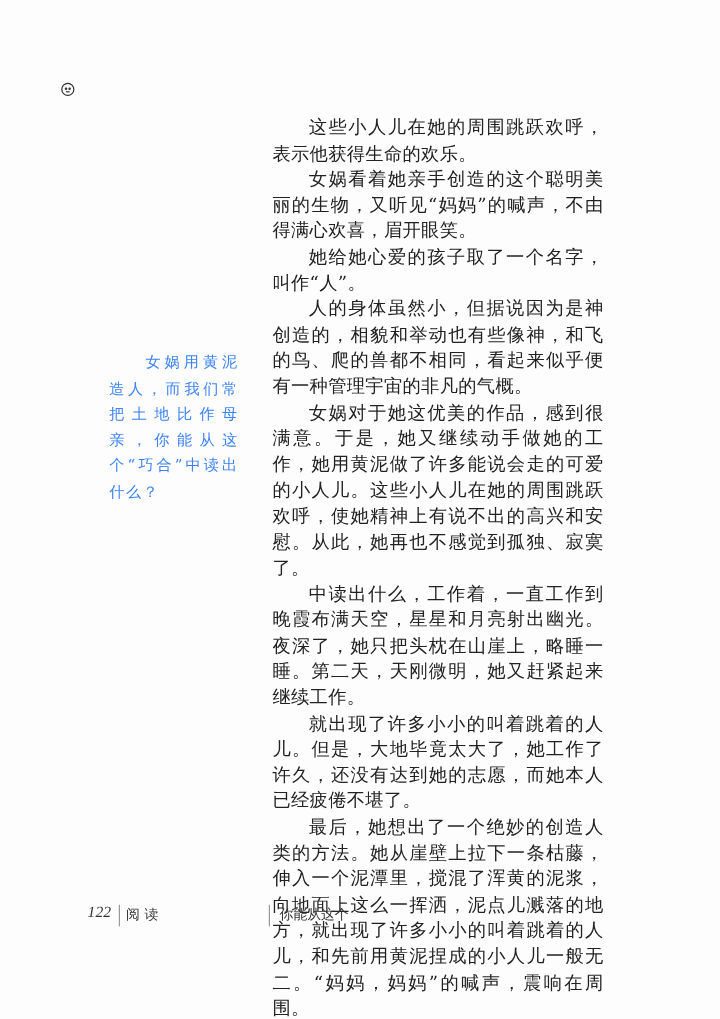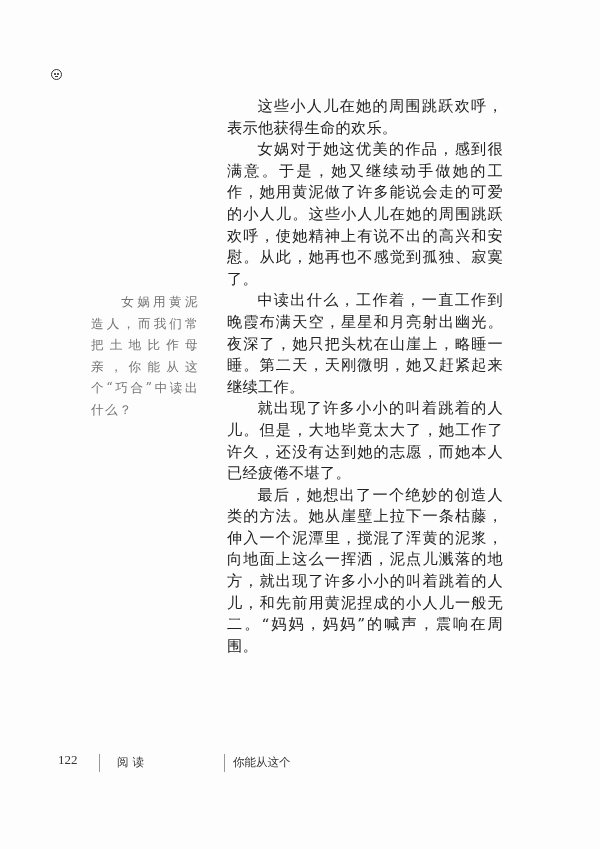--- a/index.html
+++ b/index.html
@@ -51,6 +51,7 @@
 
 <div class="main">
   <p>这些小人儿在她的周围跳跃欢呼，表示他获得生命的欢乐。</p>
+  <p>女娲看着她亲手创造的这个聪明美丽的生物，又听见“妈妈”的喊声，不由得满心欢喜，眉开眼笑。</p>
   <p>女娲对于她这优美的作品，感到很满意。于是，她又继续动手做她的工作，她用黄泥做了许多能说会走的可爱的小人儿。这些小人儿在她的周围跳跃欢呼，使她精神上有说不出的高兴和安慰。从此，她再也不感觉到孤独、寂寞了。</p>
   <p>中读出什么，工作着，一直工作到晚霞布满天空，星星和月亮射出幽光。夜深了，她只把头枕在山崖上，略睡一睡。第二天，天刚微明，她又赶紧起来继续工作。</p>
   <p>就出现了许多小小的叫着跳着的人儿。但是，大地毕竟太大了，她工作了许久，还没有达到她的志愿，而她本人已经疲倦不堪了。</p>

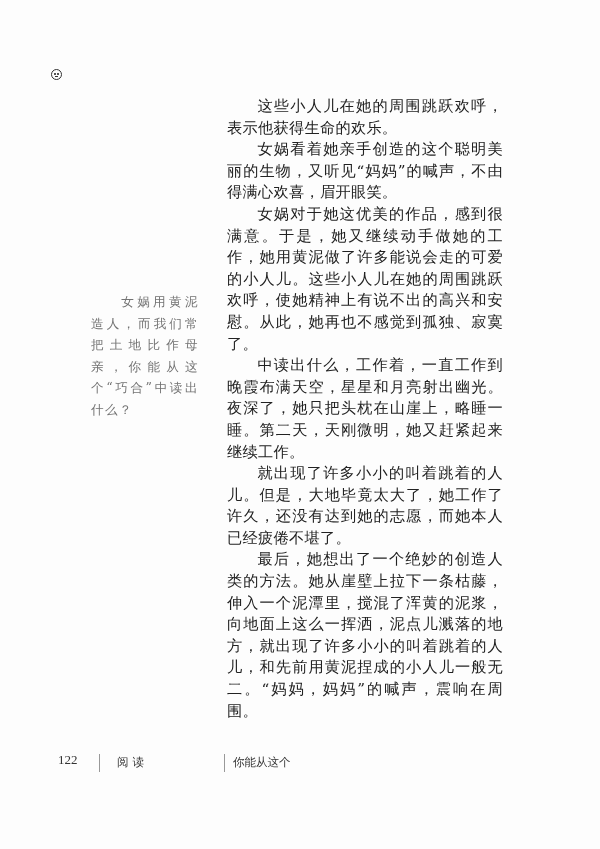--- a/index.html
+++ b/index.html
@@ -52,6 +52,7 @@
 <div class="main">
   <p>这些小人儿在她的周围跳跃欢呼，表示他获得生命的欢乐。</p>
   <p>女娲看着她亲手创造的这个聪明美丽的生物，又听见“妈妈”的喊声，不由得满心欢喜，眉开眼笑。</p>
+  <p>她给她心爱的孩子取了一个名字，叫作“人”。</p>
   <p>女娲对于她这优美的作品，感到很满意。于是，她又继续动手做她的工作，她用黄泥做了许多能说会走的可爱的小人儿。这些小人儿在她的周围跳跃欢呼，使她精神上有说不出的高兴和安慰。从此，她再也不感觉到孤独、寂寞了。</p>
   <p>中读出什么，工作着，一直工作到晚霞布满天空，星星和月亮射出幽光。夜深了，她只把头枕在山崖上，略睡一睡。第二天，天刚微明，她又赶紧起来继续工作。</p>
   <p>就出现了许多小小的叫着跳着的人儿。但是，大地毕竟太大了，她工作了许久，还没有达到她的志愿，而她本人已经疲倦不堪了。</p>

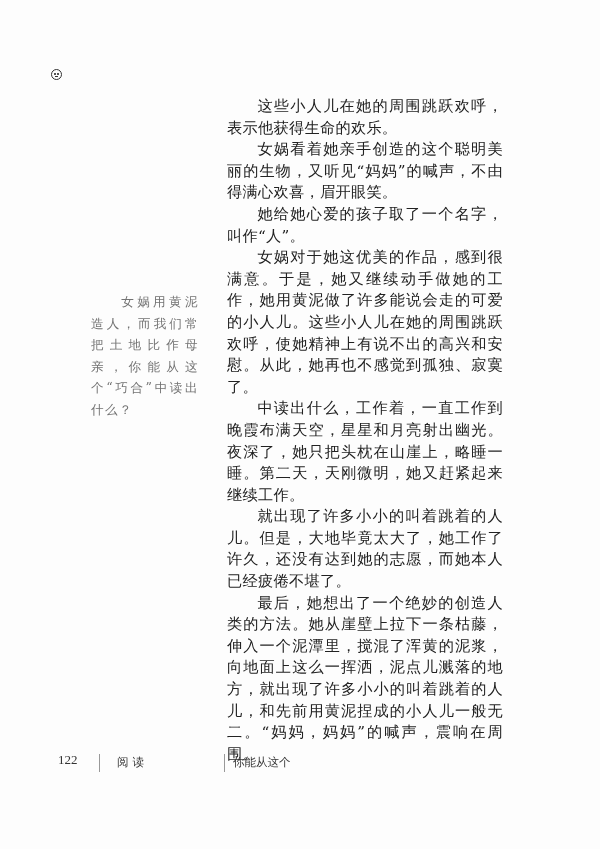--- a/index.html
+++ b/index.html
@@ -53,6 +53,7 @@
   <p>这些小人儿在她的周围跳跃欢呼，表示他获得生命的欢乐。</p>
   <p>女娲看着她亲手创造的这个聪明美丽的生物，又听见“妈妈”的喊声，不由得满心欢喜，眉开眼笑。</p>
   <p>她给她心爱的孩子取了一个名字，叫作“人”。</p>
+  <p>人的身体虽然小，但据说因为是神创造的，相貌和举动也有些像神，和飞的鸟、爬的兽都不相同，看起来似乎便有一种管理宇宙的非凡的气概。</p>
   <p>女娲对于她这优美的作品，感到很满意。于是，她又继续动手做她的工作，她用黄泥做了许多能说会走的可爱的小人儿。这些小人儿在她的周围跳跃欢呼，使她精神上有说不出的高兴和安慰。从此，她再也不感觉到孤独、寂寞了。</p>
   <p>中读出什么，工作着，一直工作到晚霞布满天空，星星和月亮射出幽光。夜深了，她只把头枕在山崖上，略睡一睡。第二天，天刚微明，她又赶紧起来继续工作。</p>
   <p>就出现了许多小小的叫着跳着的人儿。但是，大地毕竟太大了，她工作了许久，还没有达到她的志愿，而她本人已经疲倦不堪了。</p>

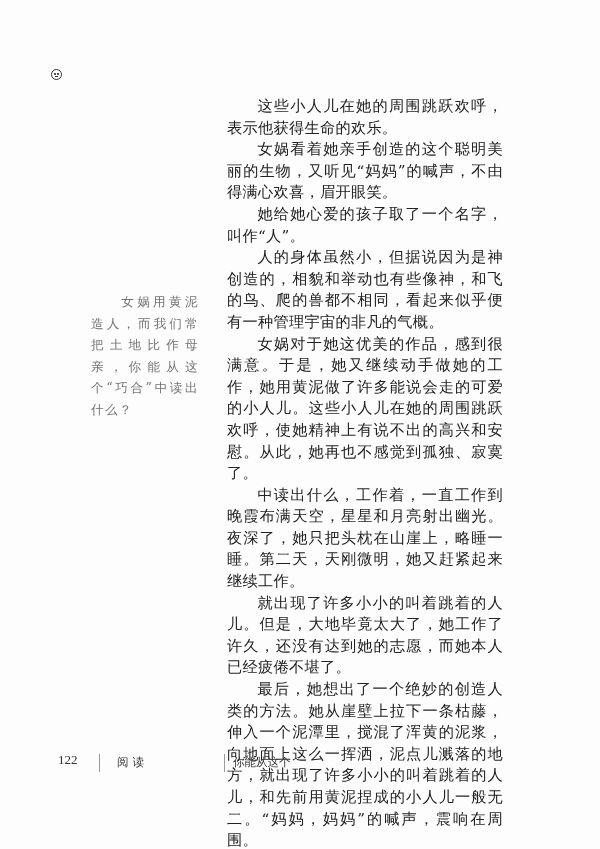--- a/index.html
+++ b/index.html
@@ -31,7 +31,7 @@
   .side {
     position: absolute; left: 91px; top: 291px; width: 108px;
     font-size: 12.6px; line-height: 21.6px; letter-spacing: 1.4px;
-    text-align: justify; color: #737373;
+    text-align: justify; color: #3b82f6;
   }
   .side p { margin: 0; text-indent: 2.4em; }
   .footer { position: absolute; top: 755px; font-size: 11.5px; color: #333; }

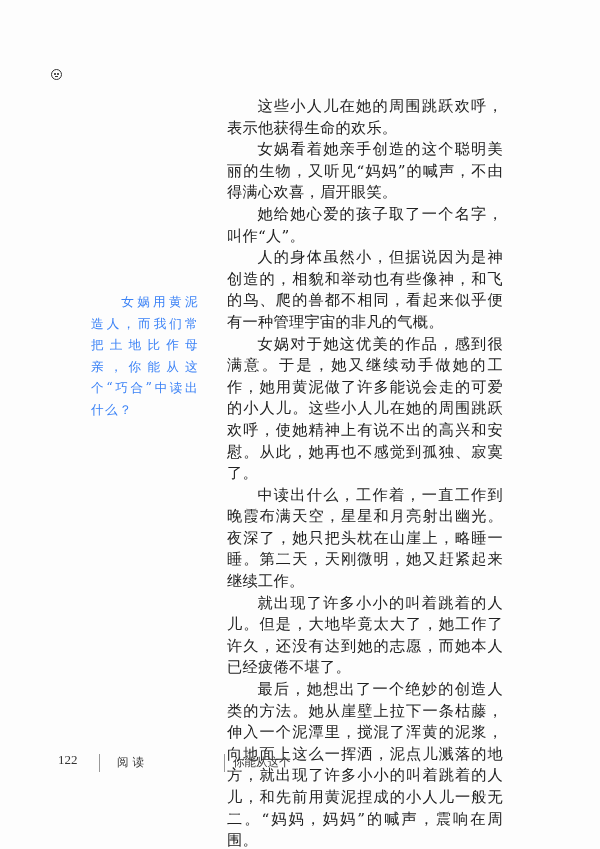--- a/index.html
+++ b/index.html
@@ -35,7 +35,7 @@
   }
   .side p { margin: 0; text-indent: 2.4em; }
   .footer { position: absolute; top: 755px; font-size: 11.5px; color: #333; }
-  .page-num { left: 58px; font-family: "Liberation Serif", serif; font-size: 13px; top: 752px; }
+  .page-num { left: 73px; font-family: "Liberation Serif", serif; font-size: 13px; top: 752px; font-style: italic; }
   .divider { position: absolute; width: 1px; height: 18px; background: #999; top: 754px; }
   .div1 { left: 99px; }
   .div2 { left: 224px; }

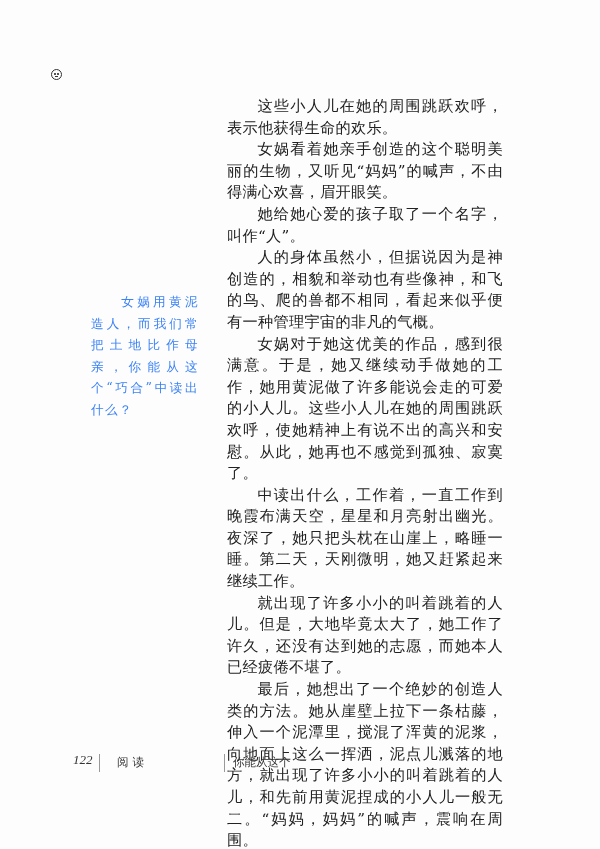--- a/index.html
+++ b/index.html
@@ -39,7 +39,7 @@
   .divider { position: absolute; width: 1px; height: 18px; background: #999; top: 754px; }
   .div1 { left: 99px; }
   .div2 { left: 224px; }
-  .book-title { left: 117px; letter-spacing: 4px; }
+  .book-title { left: 105px; letter-spacing: 4px; }
   .unit-title { left: 233px; }
 </style>
 </head>

